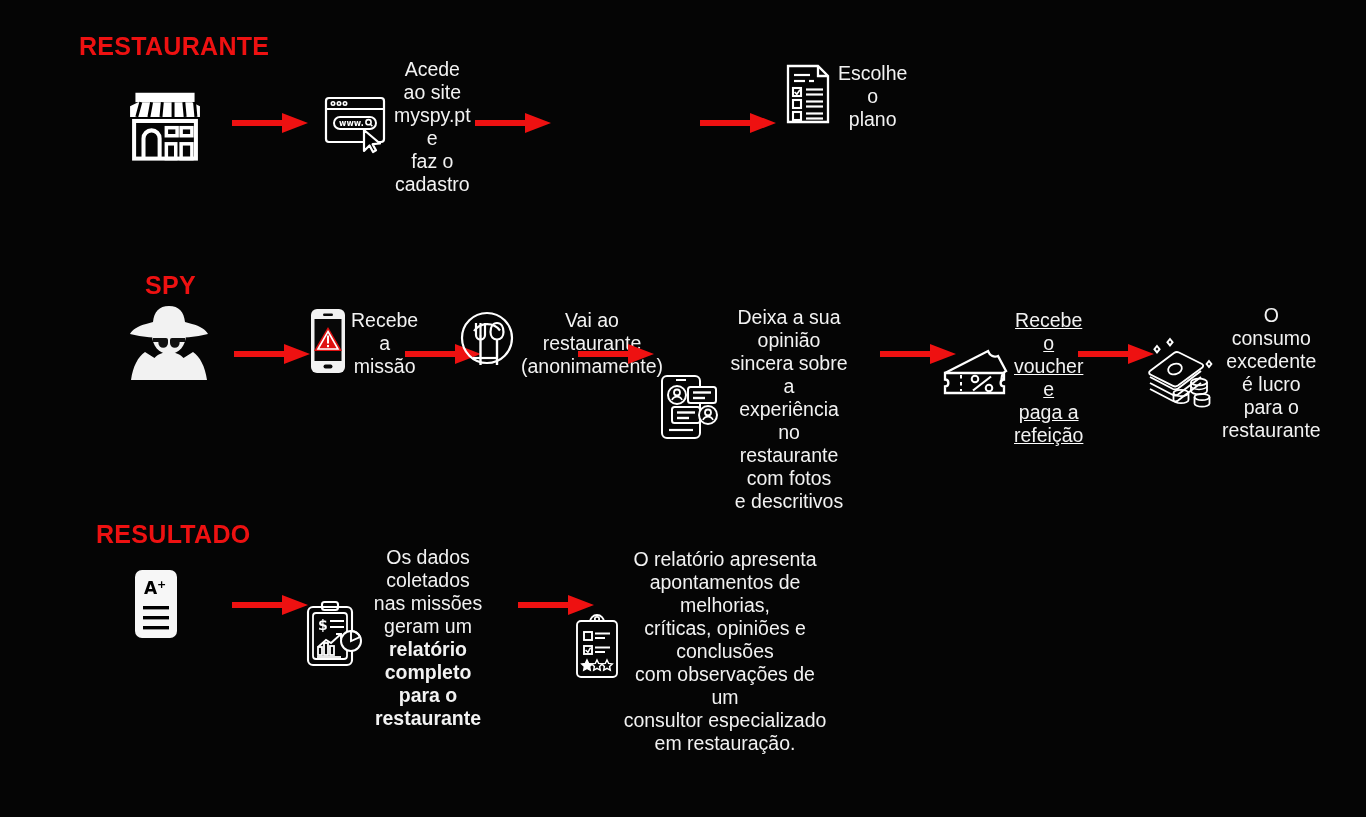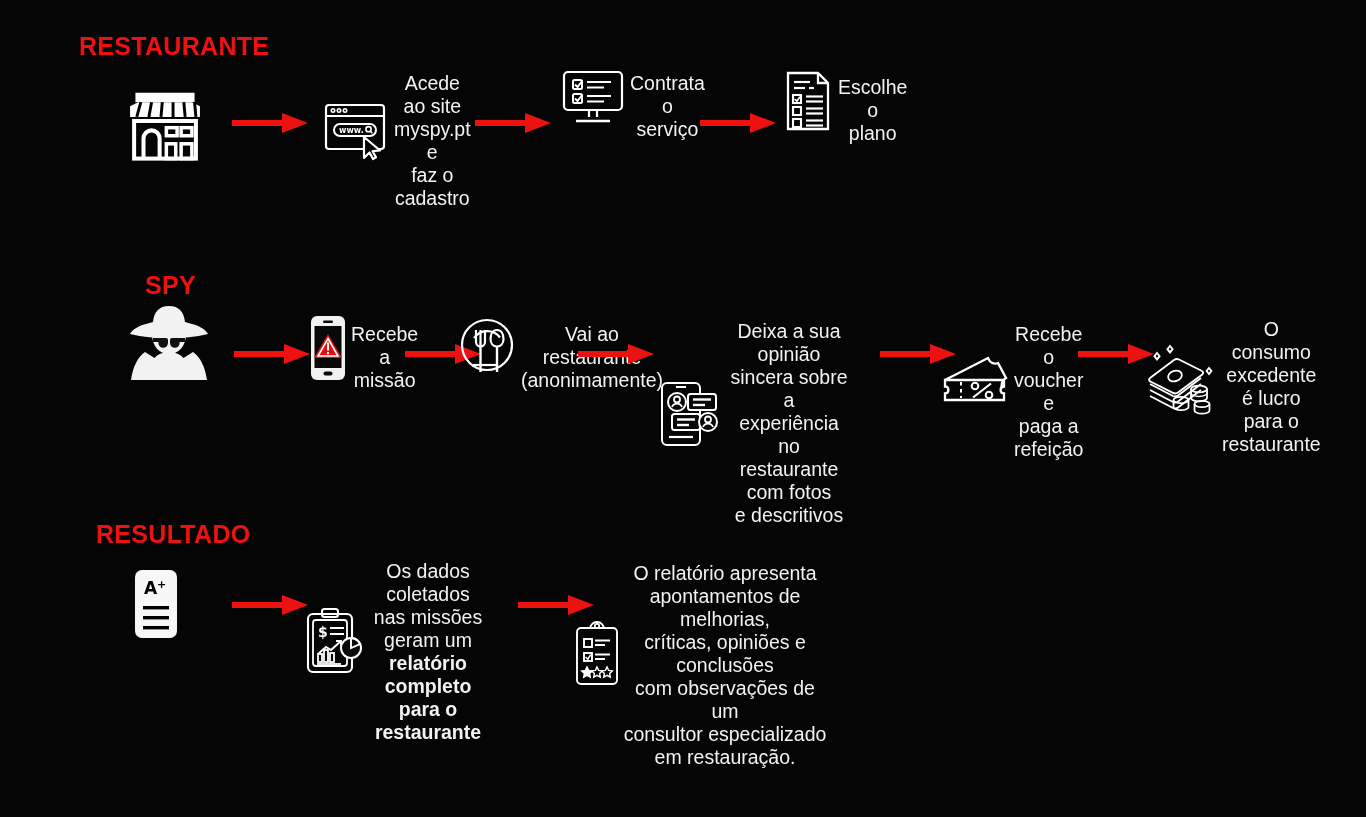--- a/index.html
+++ b/index.html
@@ -34,7 +34,7 @@
     font-size:19.5px;
     line-height:1.18;
     color:#f2f2f2;
-    margin-top:20px;
+    margin-top:6px;
     white-space:pre-line;
     font-weight:400;
   }

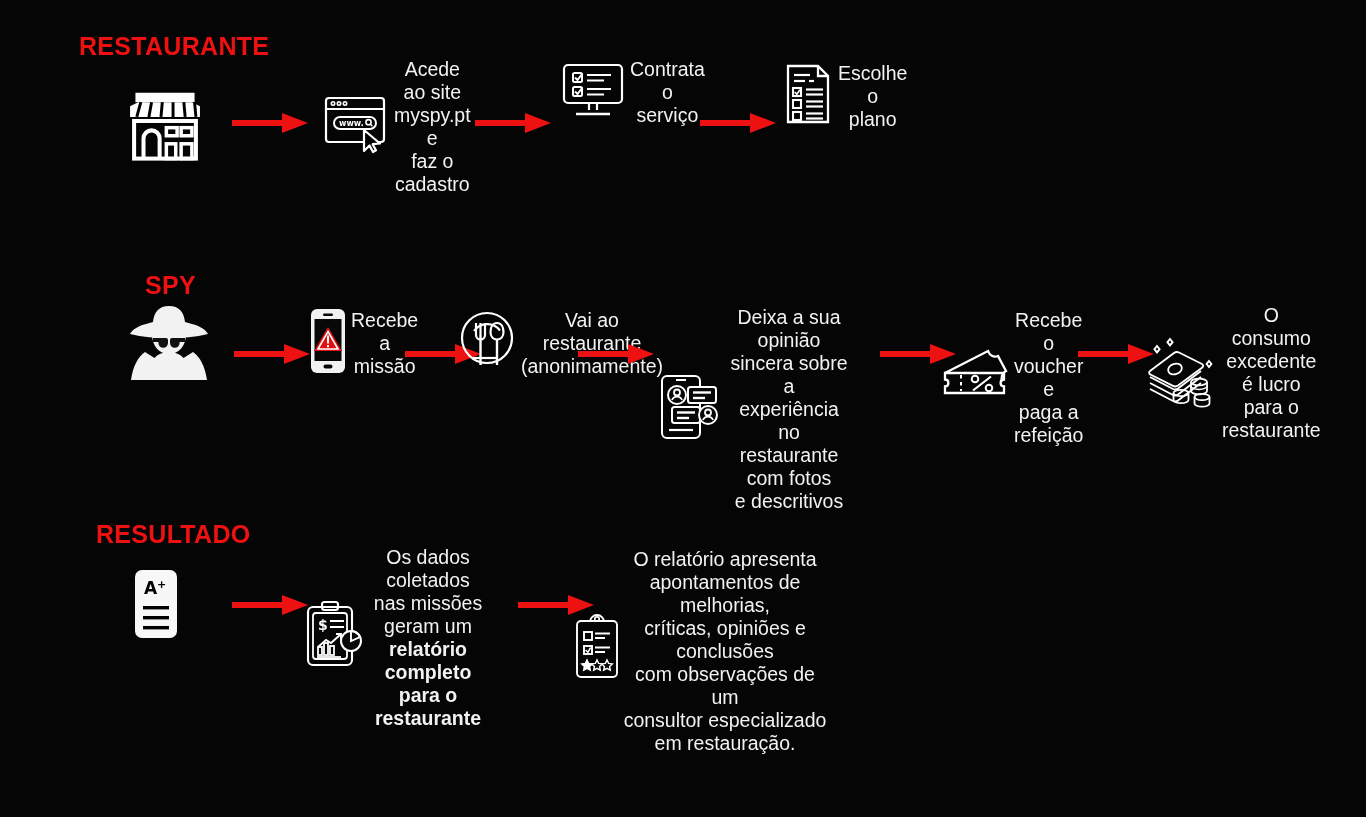--- a/index.html
+++ b/index.html
@@ -102,25 +102,6 @@
       </svg>
   </span>
 
-  <div class="node" style="left:556px;top:52px;width:130px;">
-    <span class="icon">
-      <svg width="74" height="62" viewBox="0 0 74 62" fill="none" stroke="#fff" stroke-width="2.2">
-        <rect x="8" y="6" width="58" height="38" rx="4"></rect>
-        <rect x="17" y="14" width="9" height="9" rx="1.5" stroke-width="2"></rect>
-        <path d="M19 18.5 L21.5 21 L26.5 14.5" stroke-width="2"></path>
-        <line x1="31" y1="16" x2="55" y2="16" stroke-width="2"></line>
-        <line x1="31" y1="21.5" x2="48" y2="21.5" stroke-width="2"></line>
-        <rect x="17" y="28" width="9" height="9" rx="1.5" stroke-width="2"></rect>
-        <path d="M19 32.5 L21.5 35 L26.5 28.5" stroke-width="2"></path>
-        <line x1="31" y1="30" x2="55" y2="30" stroke-width="2"></line>
-        <line x1="31" y1="35.5" x2="48" y2="35.5" stroke-width="2"></line>
-        <path d="M33 44 V51 M41 44 V51"></path>
-        <line x1="20" y1="55" x2="54" y2="55" stroke-width="2.4"></line>
-      </svg>
-    </span>
-    <div class="caption">Contrata o
-serviço</div>
-  </div>
 
   <span class="arrow" style="left:700px;top:110px;">
     <svg width="76" height="26" viewBox="0 0 76 26">

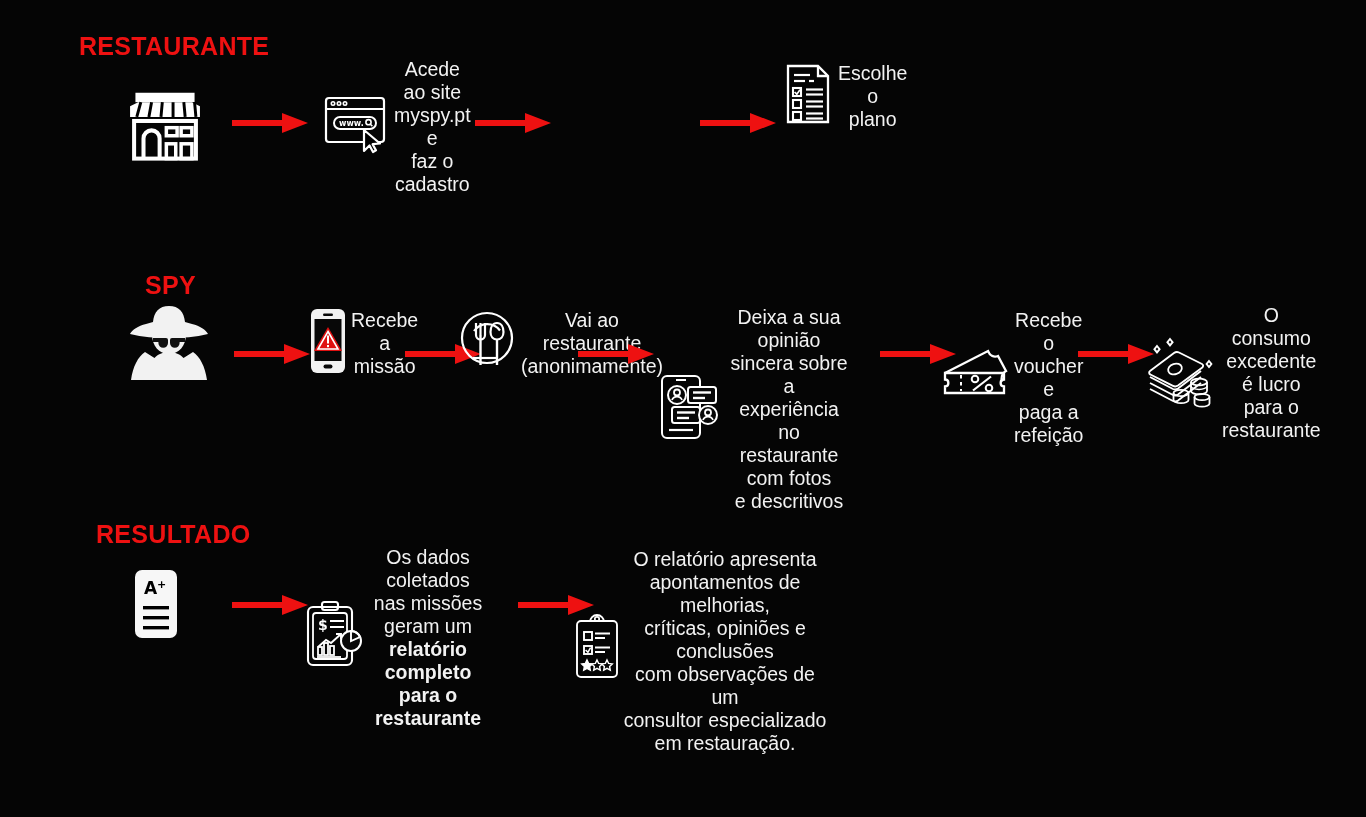--- a/index.html
+++ b/index.html
@@ -233,7 +233,7 @@
       </svg>
   </span>
 
-  <div class="node" style="left:936px;top:303px;width:120px;">
+  <div class="node" style="left:936px;top:303px;width:120px;text-decoration:underline;">
     <span class="icon">
       <svg width="78" height="60" viewBox="0 0 78 60" fill="none" stroke="#fff" stroke-width="2.3">
         <path d="M9 28 L52 6 C54 11 58 12.5 62 11 L70 26 c-4 2 -5.5 6.5 -3.6 10.5"></path>

